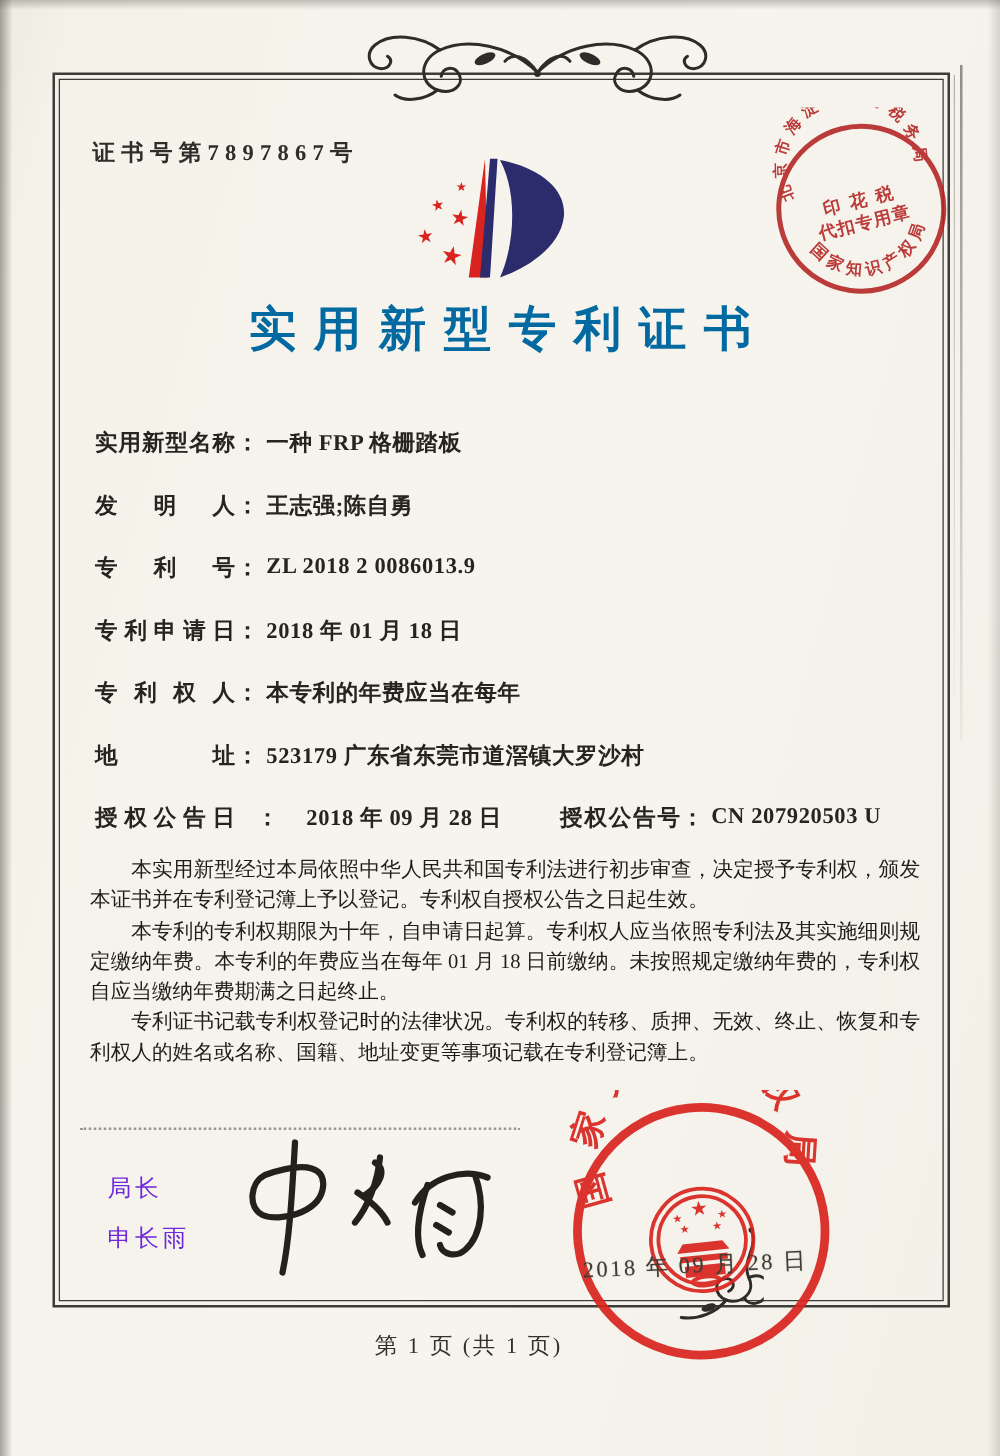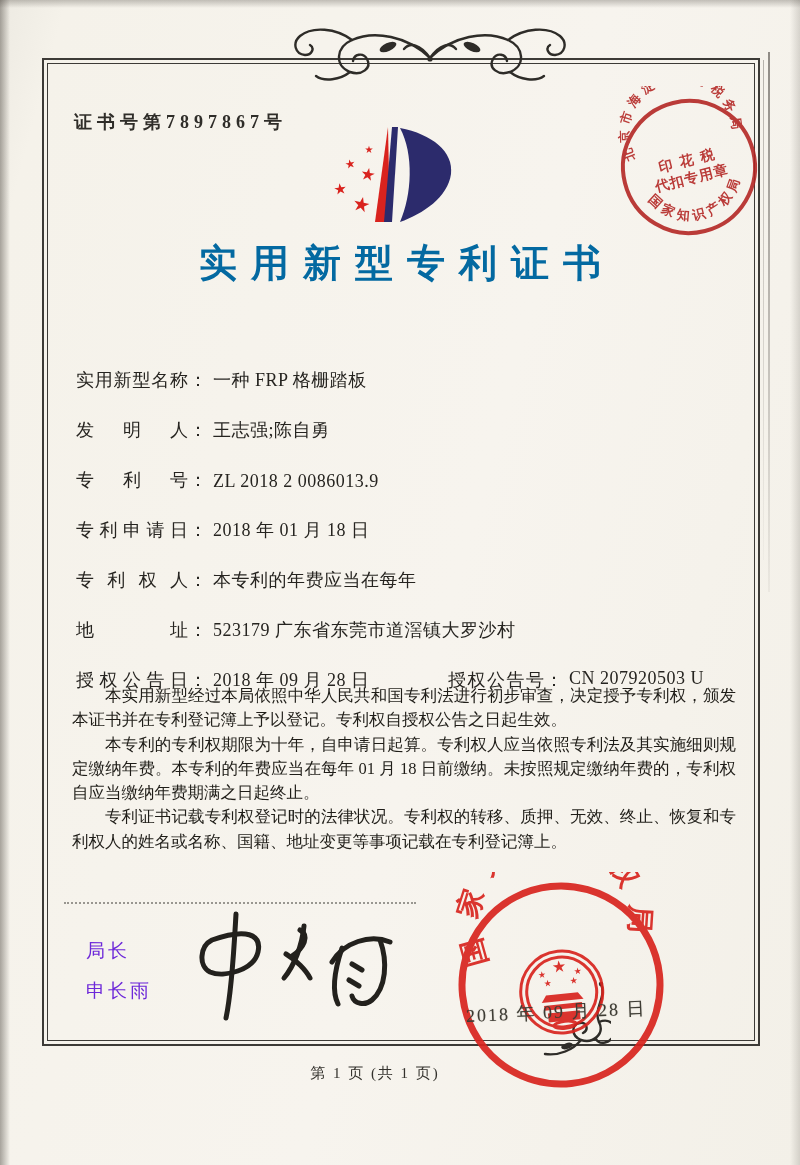--- a/index.html
+++ b/index.html
@@ -38,7 +38,7 @@
     font-size:38px;font-weight:bold;letter-spacing:14px;text-indent:14px;color:#0369a1;}
 
   .fields{position:absolute;left:76px;top:342px;right:60px;font-size:18px;color:#262420;}
-  .frow{height:50px;display:flex;align-items:flex-end;}
+  .frow{height:50px;display:flex;align-items:flex-start;font-weight:bold;}
   .fgroup{display:flex;align-items:flex-start;}
   .fgroup.first{width:372px;}
   .flabel{display:inline-block;width:112px;text-align:justify;text-align-last:justify;}

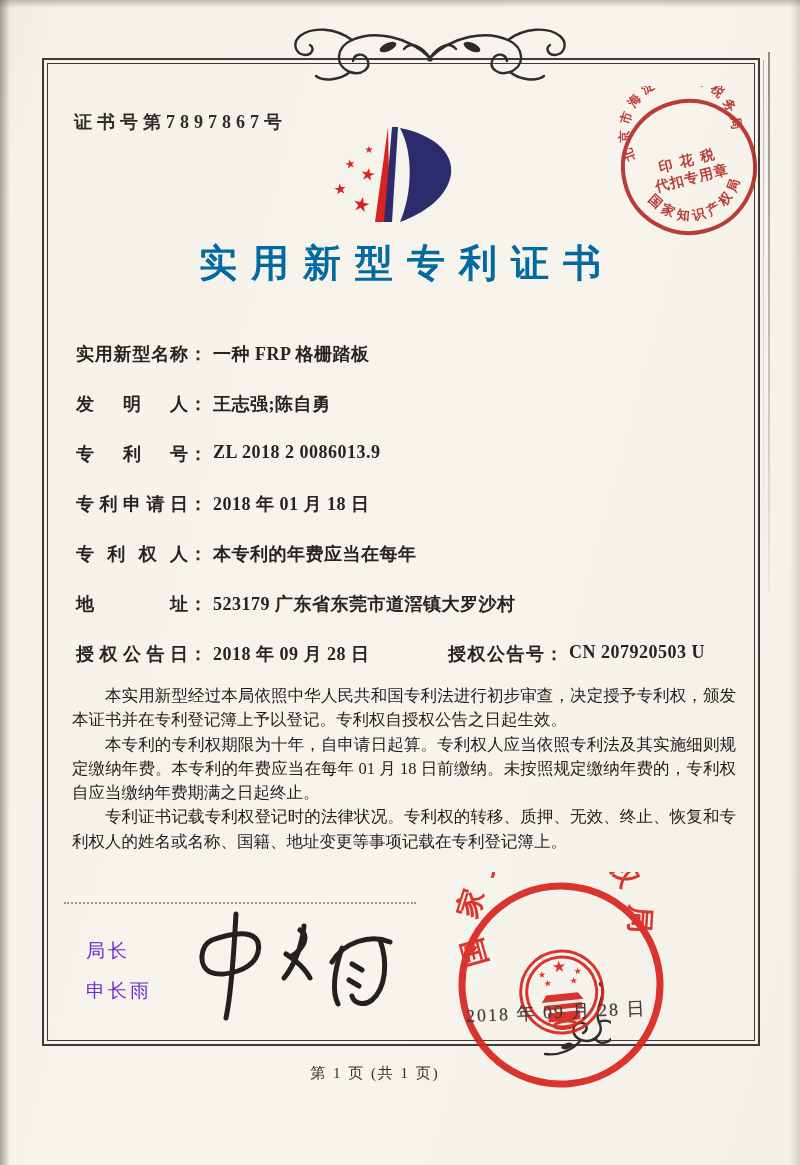--- a/index.html
+++ b/index.html
@@ -40,7 +40,7 @@
   .fields{position:absolute;left:76px;top:342px;right:60px;font-size:18px;color:#262420;}
   .frow{height:50px;display:flex;align-items:flex-start;font-weight:bold;}
   .fgroup{display:flex;align-items:flex-start;}
-  .fgroup.first{width:372px;}
+  .fgroup.first{width:372px;gap:16px;}
   .flabel{display:inline-block;width:112px;text-align:justify;text-align-last:justify;}
   .fcolon{margin:0 6px 0 1px;}
   .fvalue{letter-spacing:.5px;}

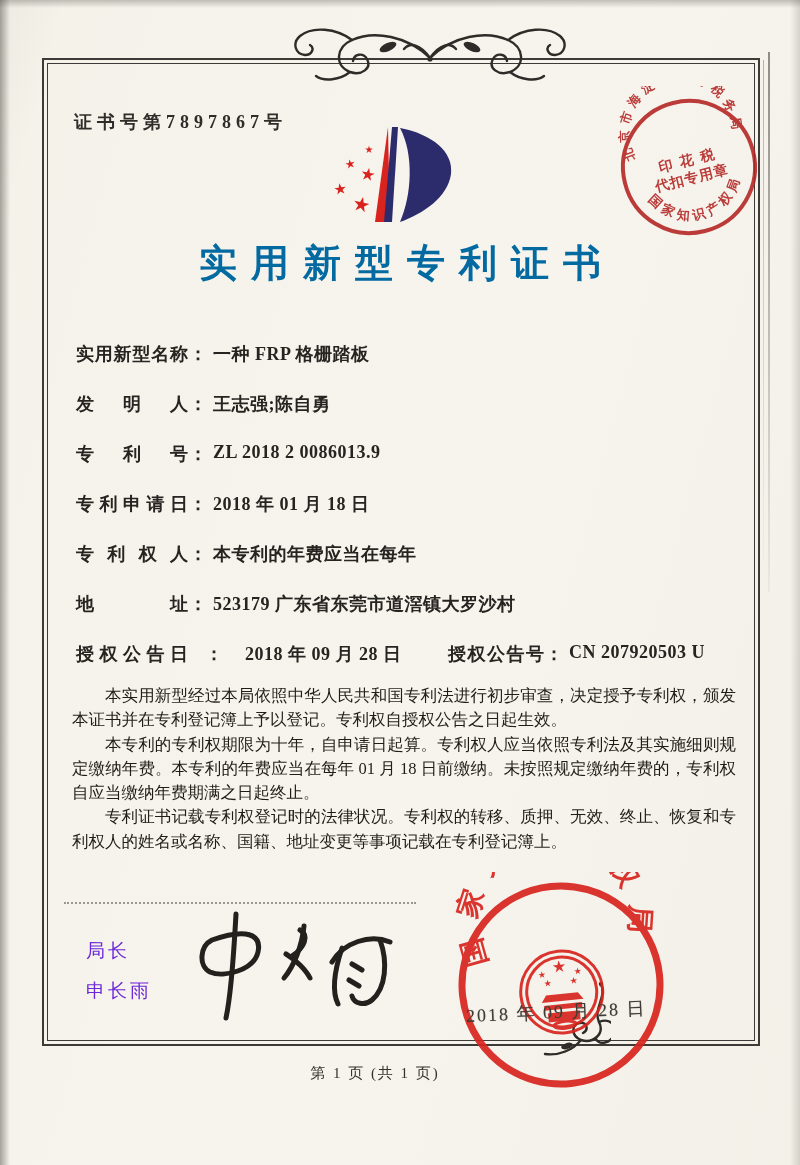--- a/index.html
+++ b/index.html
@@ -76,7 +76,7 @@
     color:#3e3c34;transform:rotate(-2.5deg);text-shadow:0 0 1px rgba(62,60,52,.4);}
 
   .page-footer{position:absolute;left:0;right:50px;top:1064px;text-align:center;
-    font-size:15px;letter-spacing:2px;color:#33312c;}
+    font-size:18px;letter-spacing:2px;color:#33312c;}
 
   .logo-svg{position:absolute;left:322px;top:110px;width:172px;height:128px;}
   .orn-stroke{fill:none;stroke:#2e2c28;stroke-width:2.4;stroke-linecap:round;}

